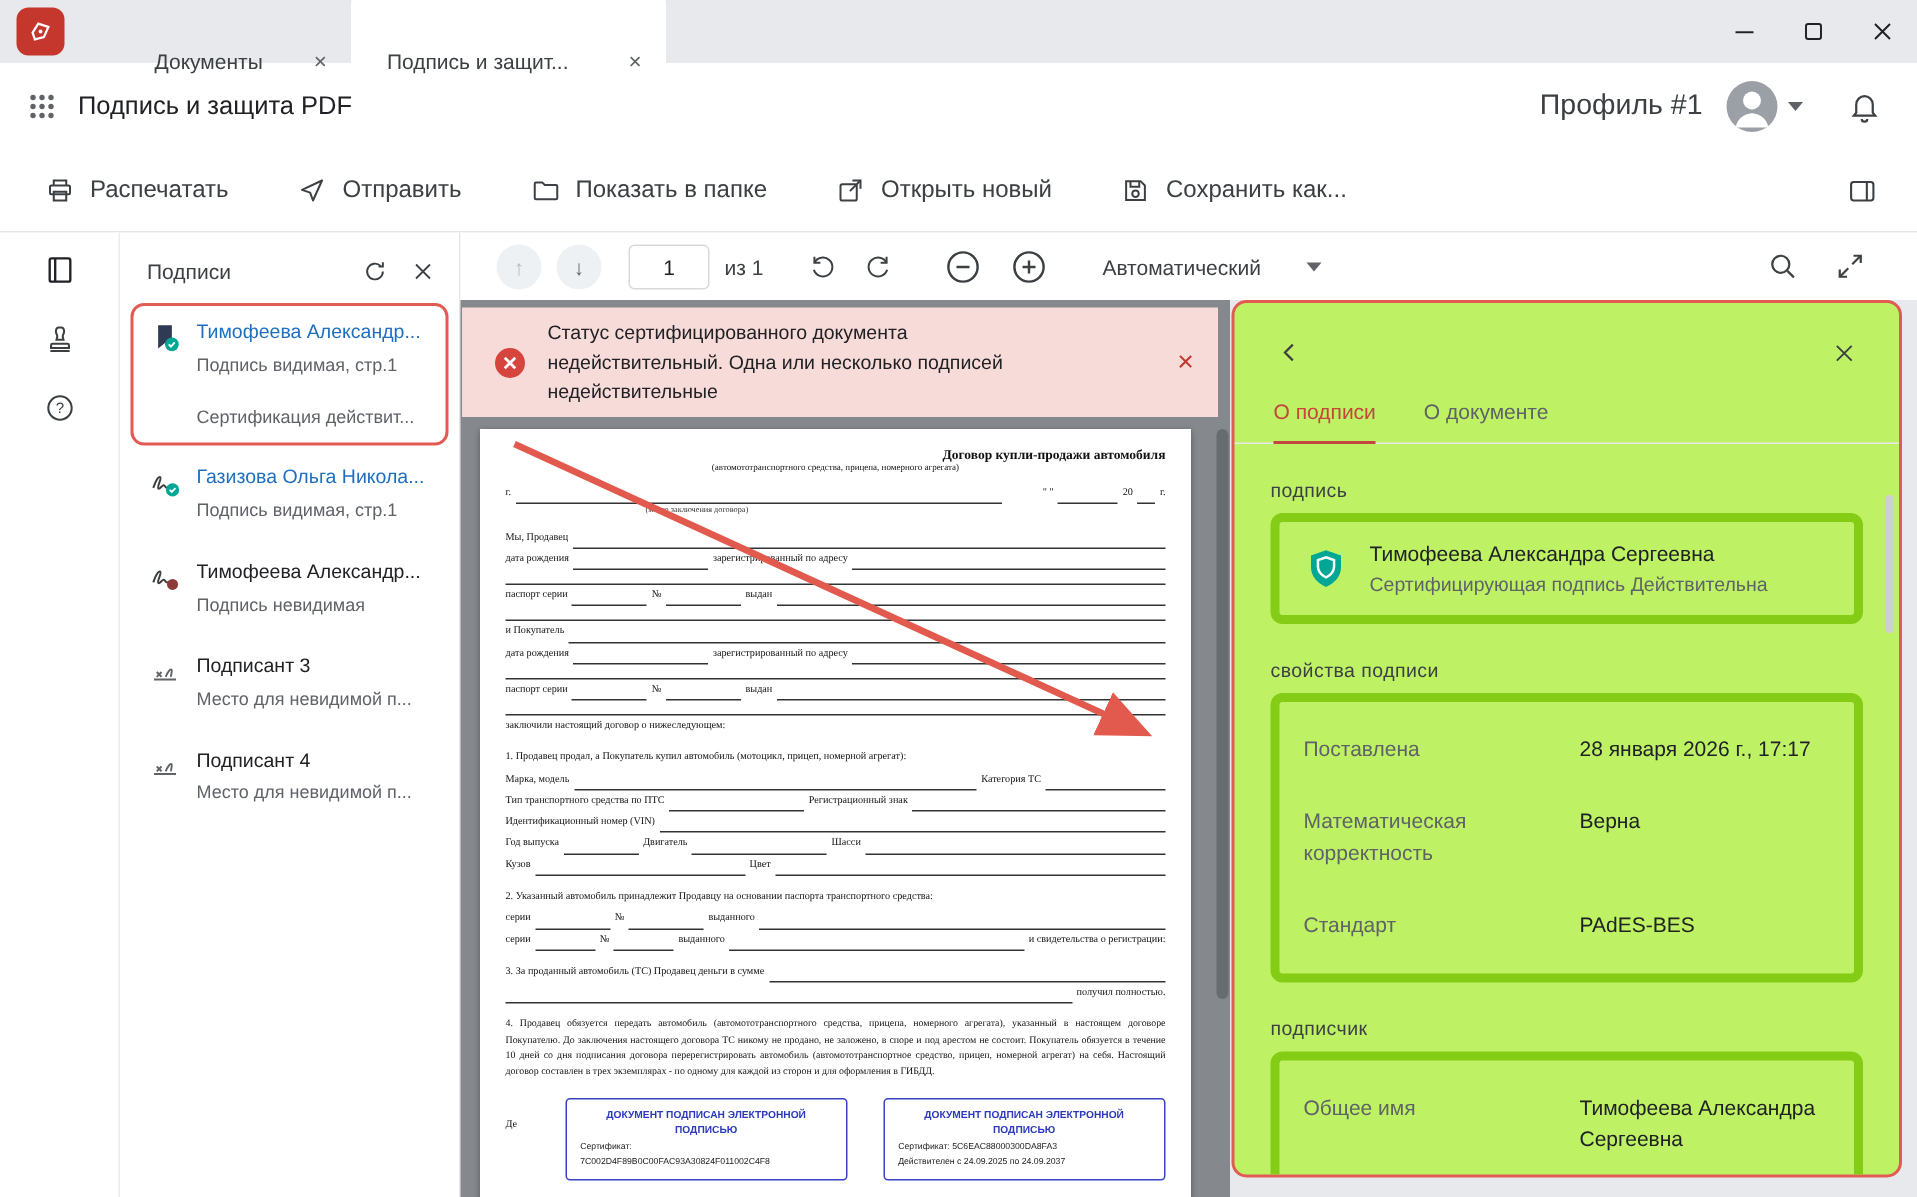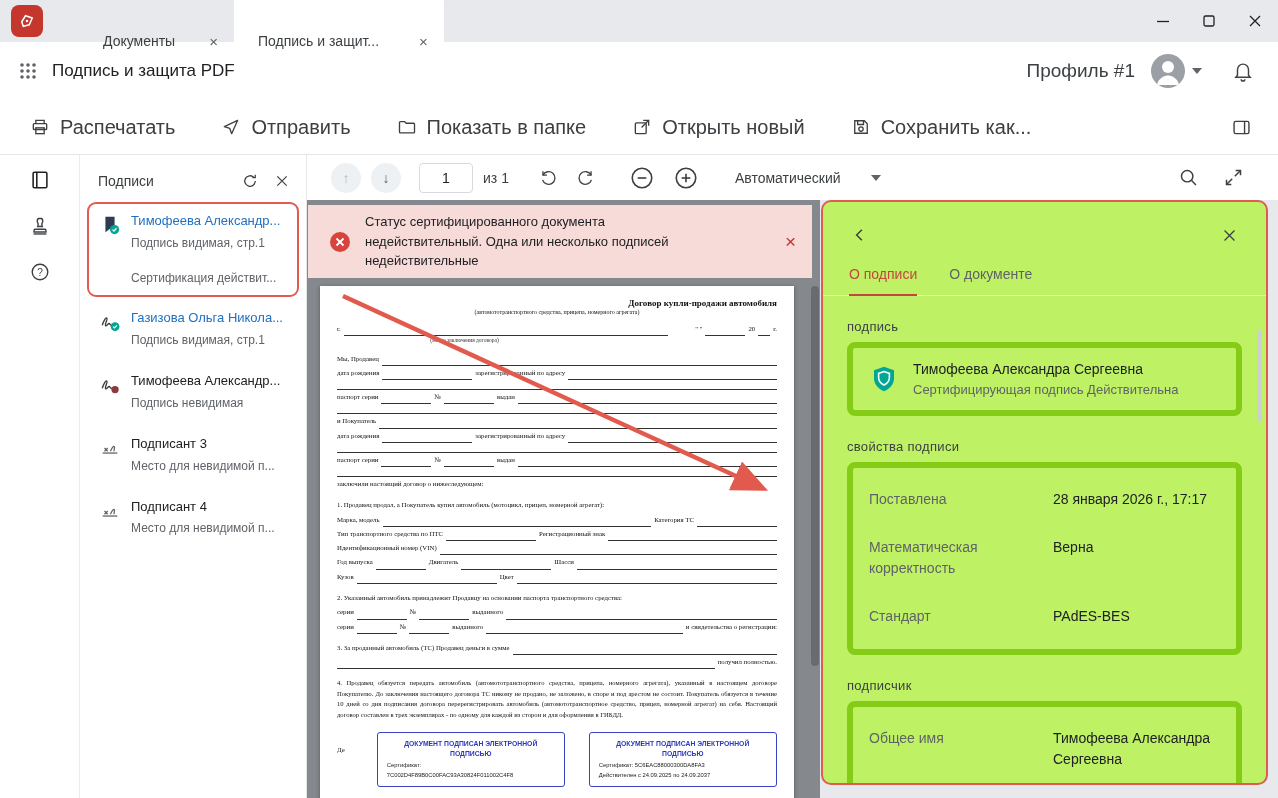--- a/index.html
+++ b/index.html
@@ -27,7 +27,7 @@
 
 
 .toolbar{height:55px;background:#fff;border-bottom:1px solid #e4e6e8;display:flex;align-items:center;padding:0 26px 0 30px;gap:46px}
-.tb-btn{display:flex;align-items:center;gap:10px;font-size:20px;color:#3c4043;cursor:default}
+.tb-btn{display:flex;align-items:center;gap:10px;font-size:16px;color:#3c4043;cursor:default}
 .tb-right{margin-left:auto}
 
 

